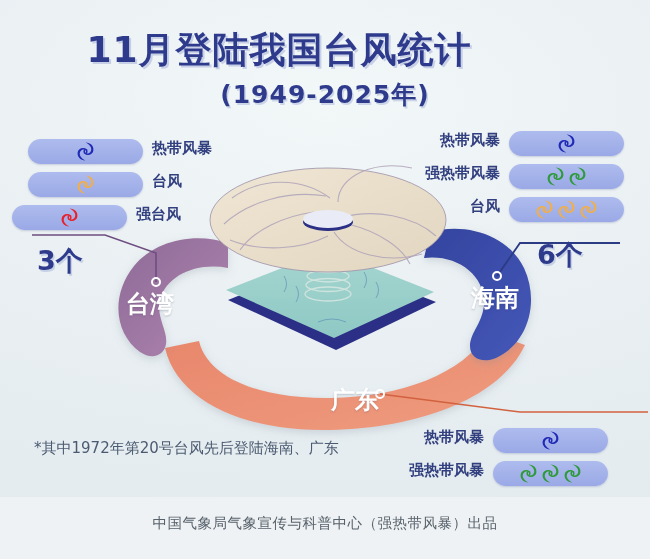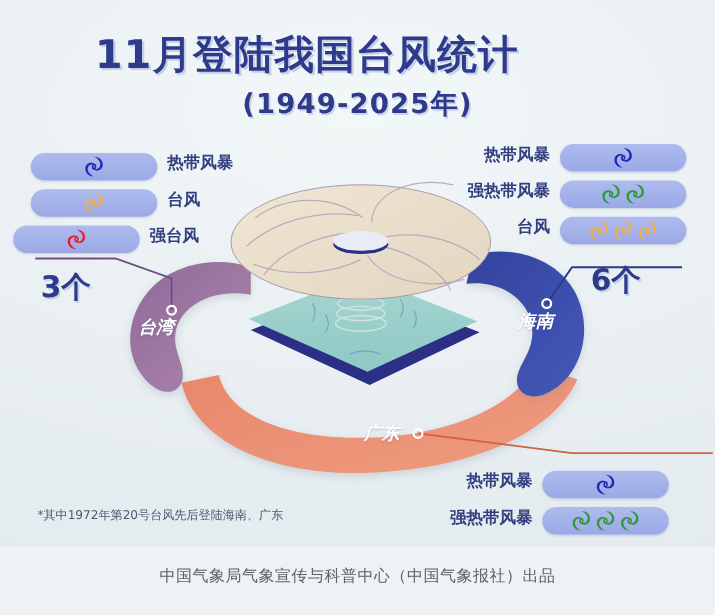--- a/index.html
+++ b/index.html
@@ -75,11 +75,10 @@
   
   .region-name{
     position:absolute;
-    font-size:16px;font-weight:bold;
+    font-size:24px;font-weight:bold;
     color:#ffffff;
     white-space:nowrap;
     text-shadow:0 1px 2px rgba(60,60,90,.25);
-    font-style:italic;
   }
 
   

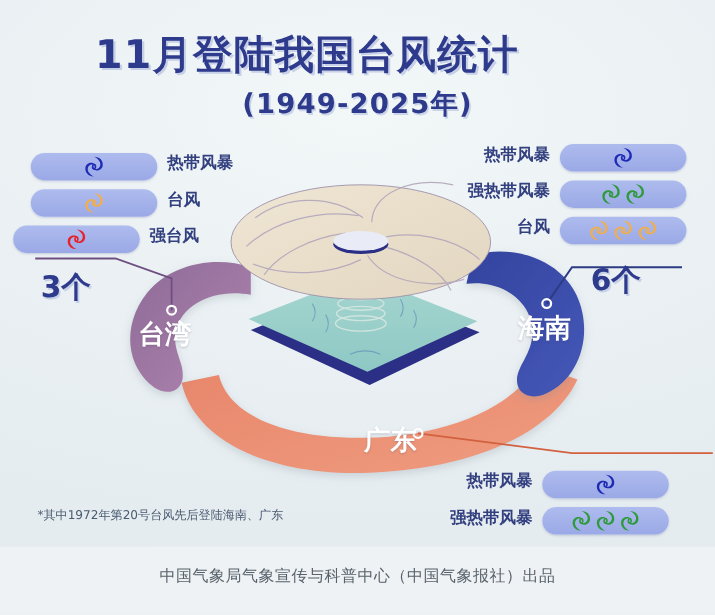--- a/index.html
+++ b/index.html
@@ -83,8 +83,8 @@
 
   
   .footnote{
-    position:absolute;left:34px;top:461px;
-    font-size:11px;color:#4a5a70;
+    position:absolute;left:34px;top:439px;
+    font-size:15px;color:#4a5a70;
     white-space:nowrap;
   }
   .credit-band{

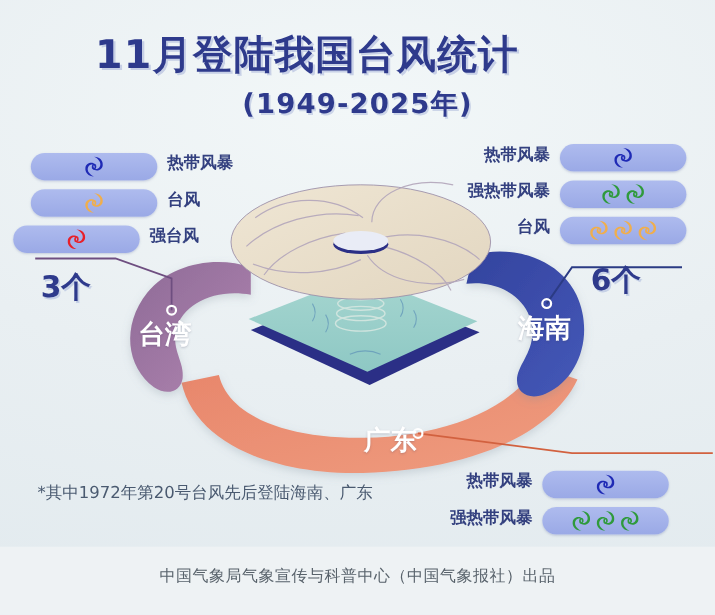--- a/index.html
+++ b/index.html
@@ -376,7 +376,7 @@
 
   <div class="footnote">*其中1972年第20号台风先后登陆海南、广东</div>
   <div class="credit-band"></div>
-  <div class="credit">中国气象局气象宣传与科普中心（中国气象报社）出品</div>
+  <div class="credit">中国气象局气象宣传与科普中心（强热带风暴）出品</div>
 </div>
 
 </body></html>

